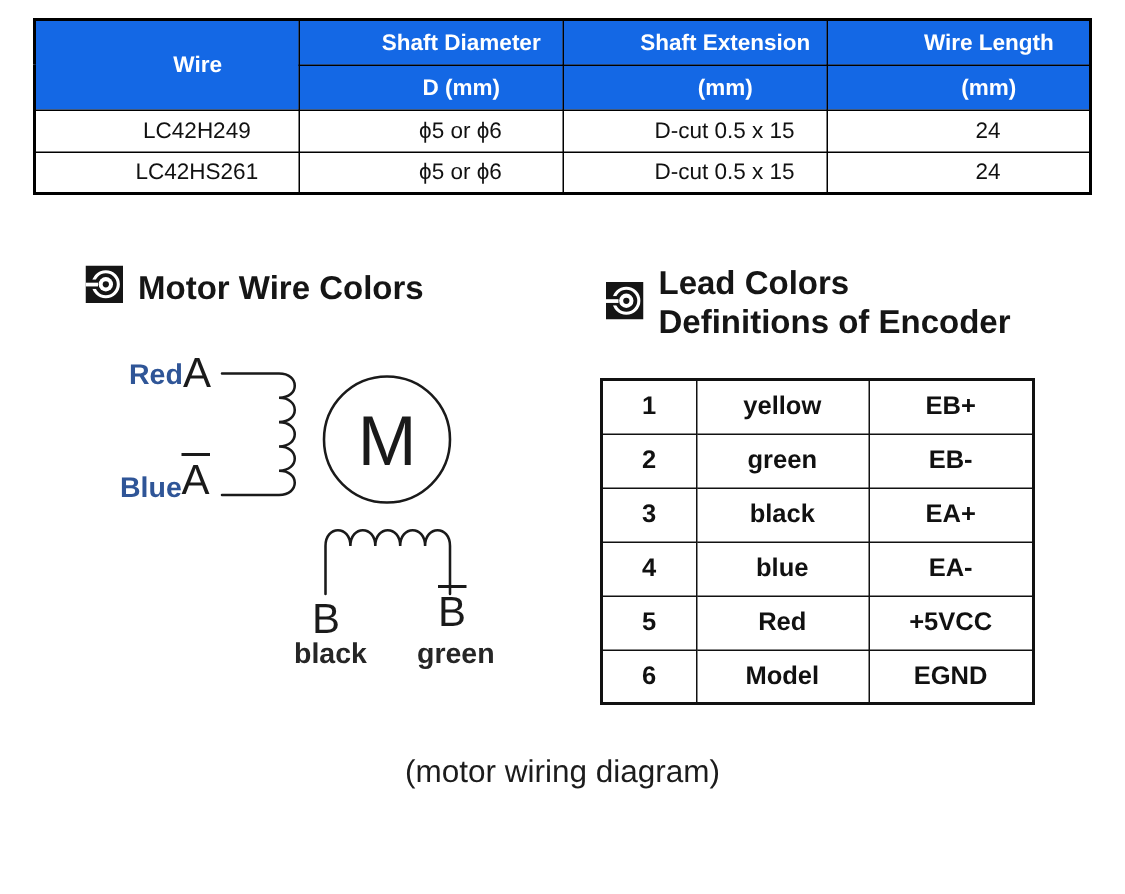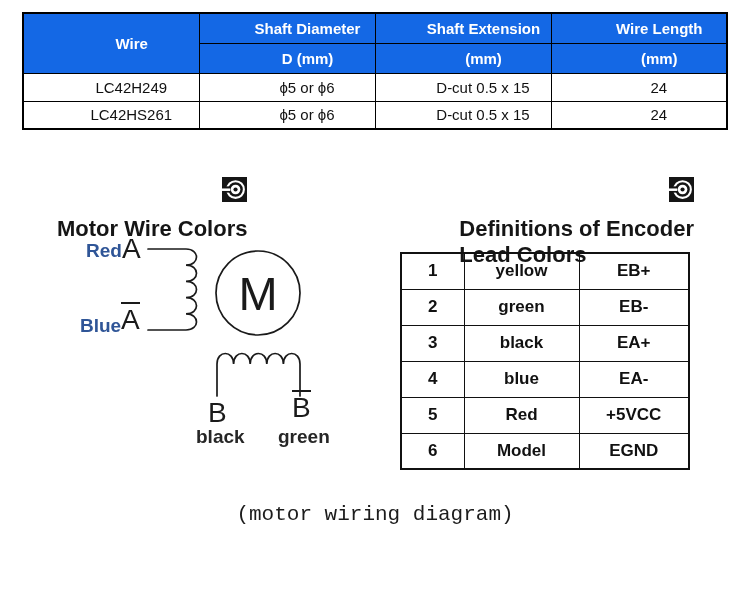--- a/index.html
+++ b/index.html
@@ -20,7 +20,7 @@
   .spec-table td{height:28px;color:#111;font-weight:400;padding-left:40px;}
 
   
-  .section-heading{position:absolute;display:flex;align-items:flex-end;gap:10px;flex-direction:column;}
+  .section-heading{position:absolute;display:flex;align-items:center;gap:10px;}
   .section-heading .title{font-size:22px;font-weight:600;color:#151515;line-height:26px;}
   .bullet-icon{flex:0 0 auto;margin-top:1px;}
 

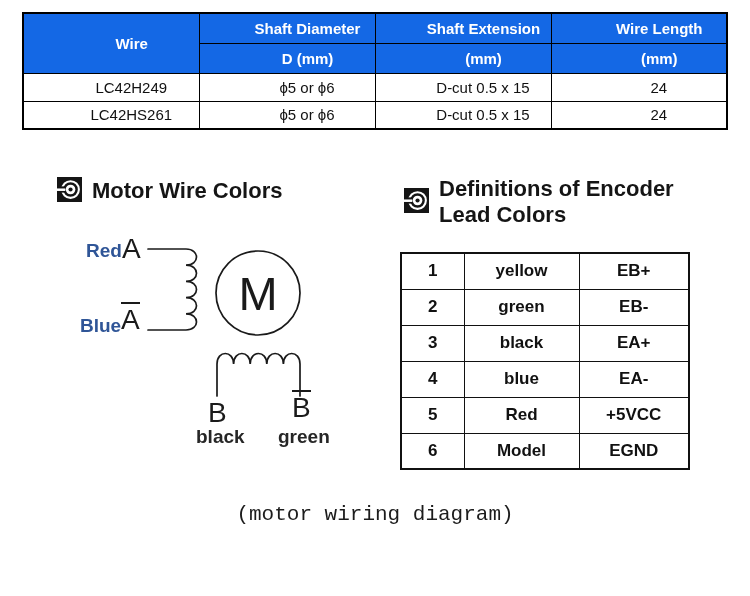--- a/index.html
+++ b/index.html
@@ -99,8 +99,8 @@
       </svg>
     </span>
     <div class="title">
+      <div>Lead Colors</div>
       <div>Definitions of Encoder</div>
-      <div>Lead Colors</div>
     </div>
   </div>
 

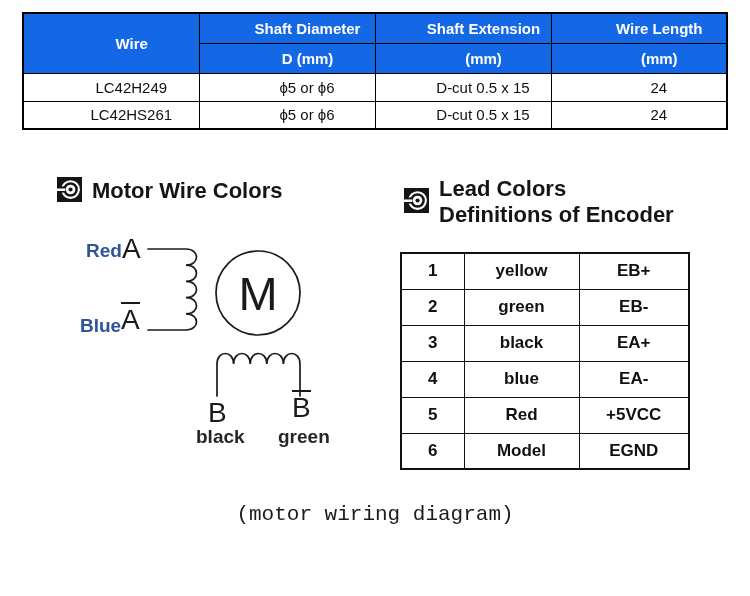--- a/index.html
+++ b/index.html
@@ -38,7 +38,7 @@
   .encoder-table td{border:1.6px solid #111;text-align:center;vertical-align:middle;height:36px;font-size:17px;font-weight:600;color:#111;}
 
   
-  .caption{position:absolute;left:0;top:503px;width:750px;text-align:center;font-size:21px;color:#1c1c1c;font-family:Liberation Mono, monospace;}
+  .caption{position:absolute;left:0;top:503px;width:750px;text-align:center;font-size:21px;color:#1c1c1c;}
 </style>
 </head>
 <body>

